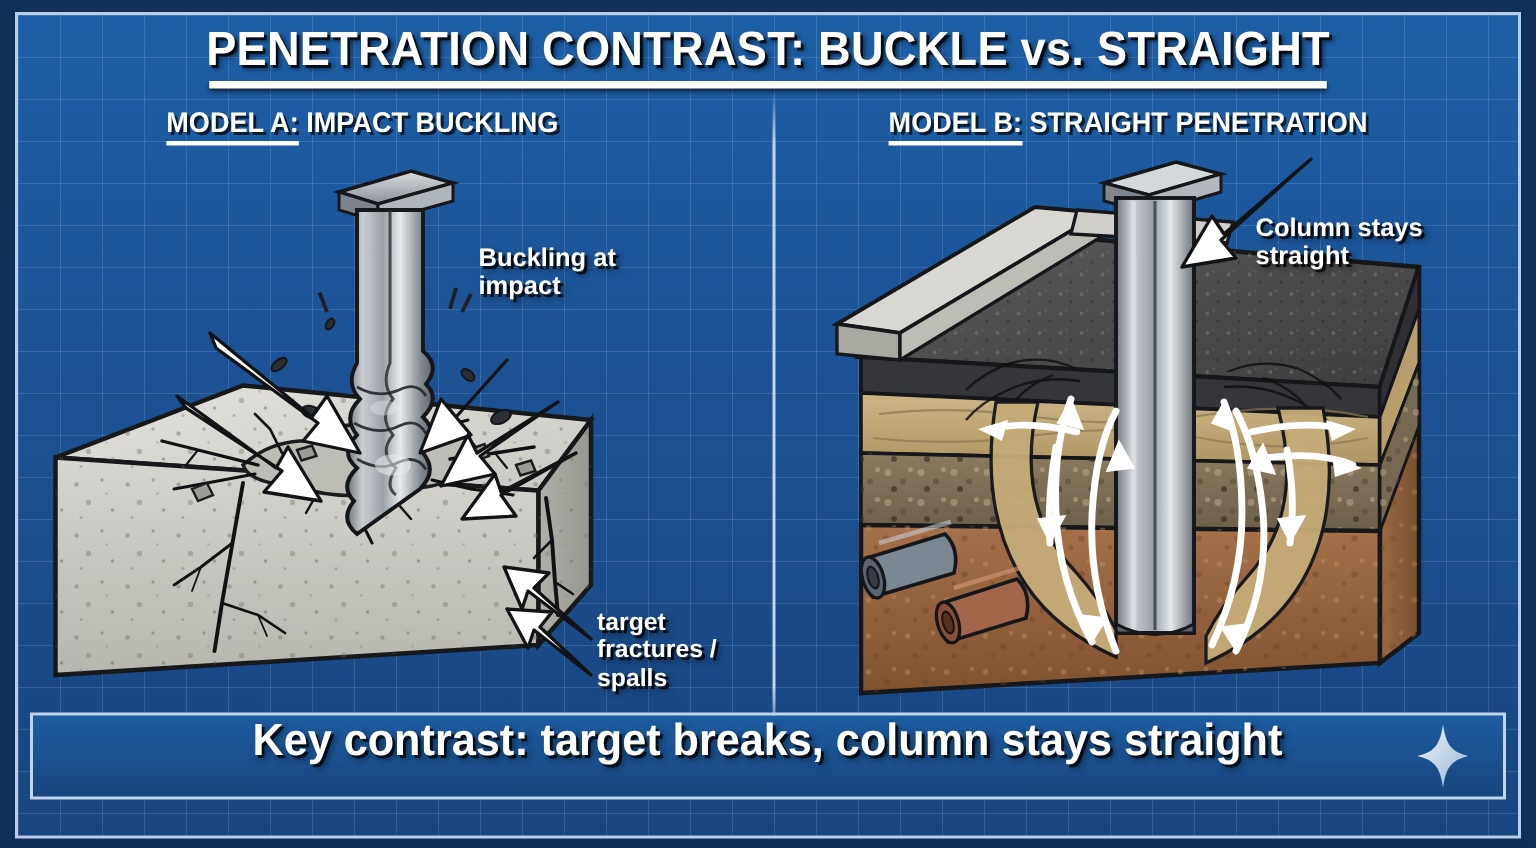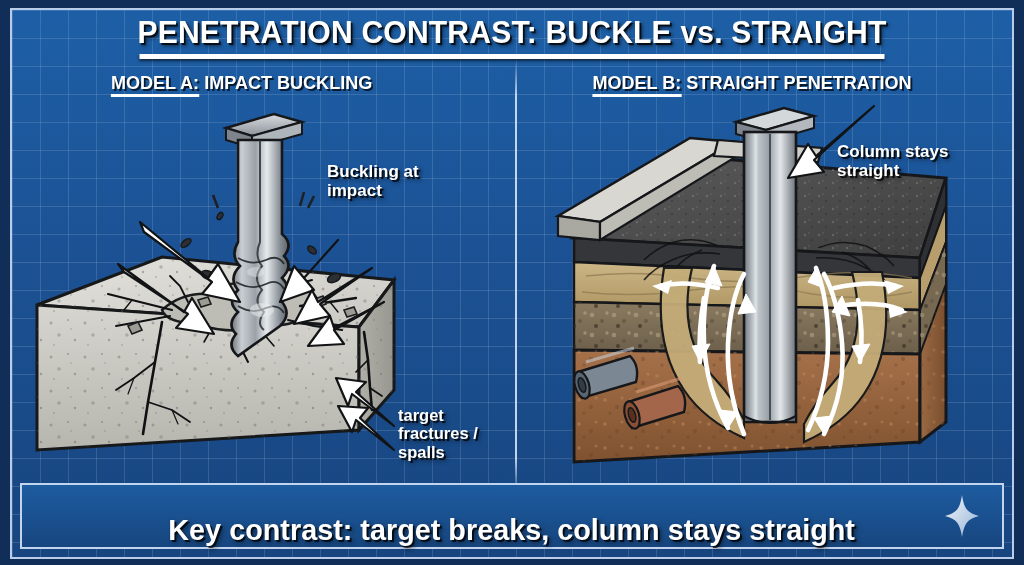--- a/index.html
+++ b/index.html
@@ -76,7 +76,7 @@
     text-shadow:2px 2px 0 rgba(0,0,0,.8),3px 3px 4px rgba(0,0,0,.5);
     white-space:pre-line;
   }
-  #callA1{left:307px;top:152px;margin-left:8px;}
+  #callA1{left:307px;top:152px;}
   #callA2{left:386px;top:396px;font-size:16.5px;}
   #callB1{left:825px;top:132px;}
 </style>

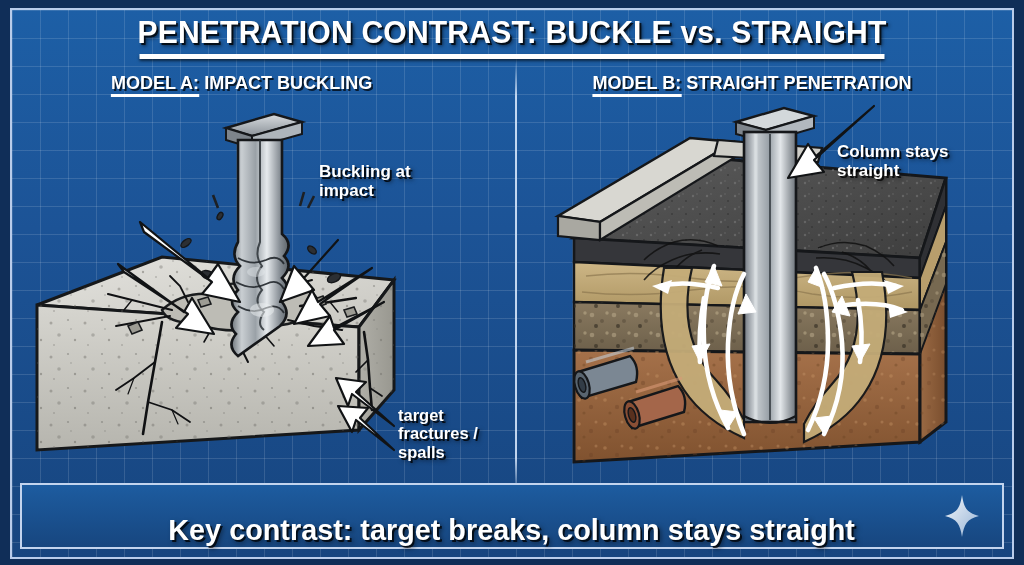--- a/index.html
+++ b/index.html
@@ -55,10 +55,10 @@
   }
   
   #banner{
-    position:absolute;left:8px;right:8px;bottom:8px;height:66px;
+    position:absolute;left:8px;right:8px;bottom:24px;height:58px;
     background:linear-gradient(to bottom,#1d5ca0,#17467f);
     border:2px solid #c3d4ee;
-    display:flex;align-items:flex-end;justify-content:center;
+    display:flex;align-items:flex-start;justify-content:center;
     box-sizing:border-box;
   }
   #banner .btext{

